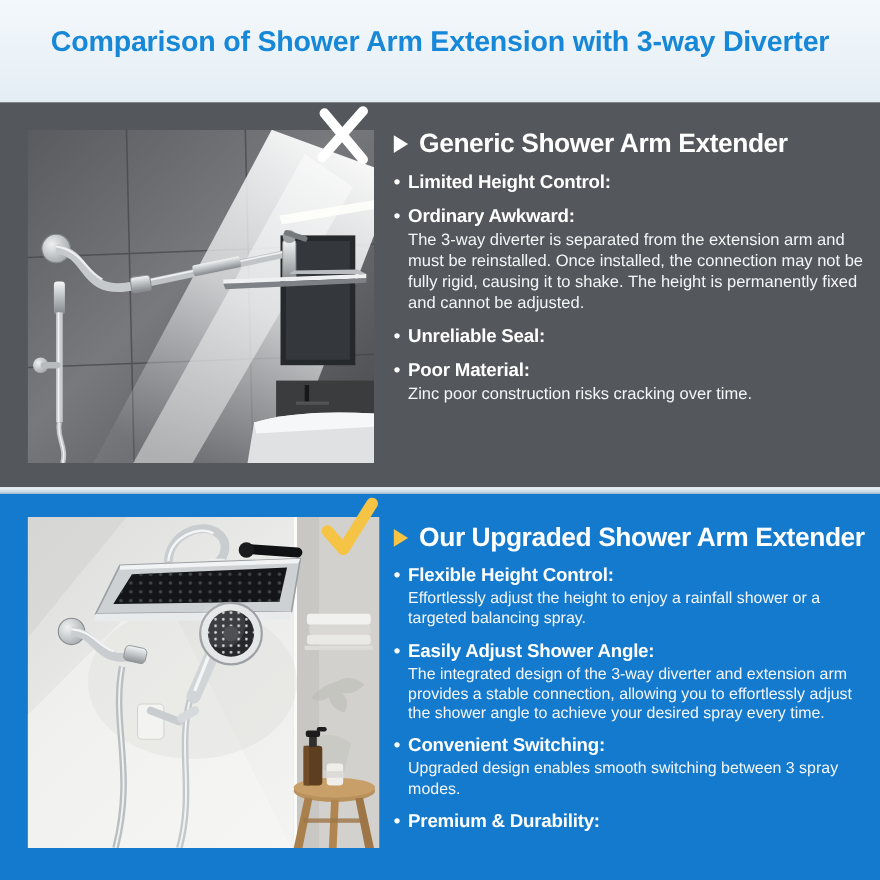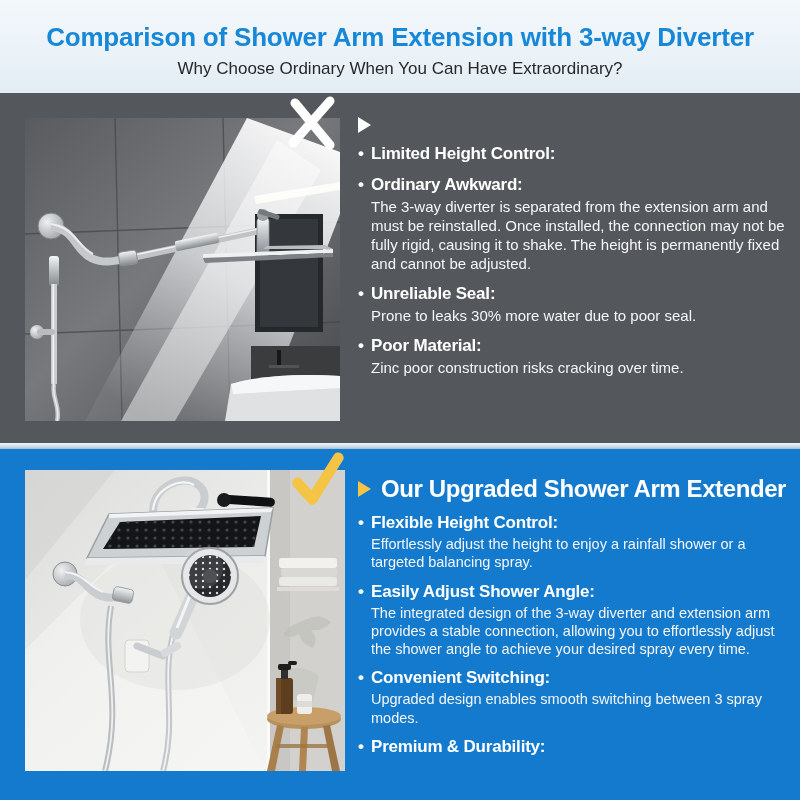--- a/index.html
+++ b/index.html
@@ -60,7 +60,6 @@
 
   <div class="header">
     <h1 class="title">Comparison of Shower Arm Extension with 3-way Diverter</h1>
-    <p class="subtitle">Why Choose Ordinary When You Can Have Extraordinary?</p>
   </div>
 
   <div class="section section-generic">

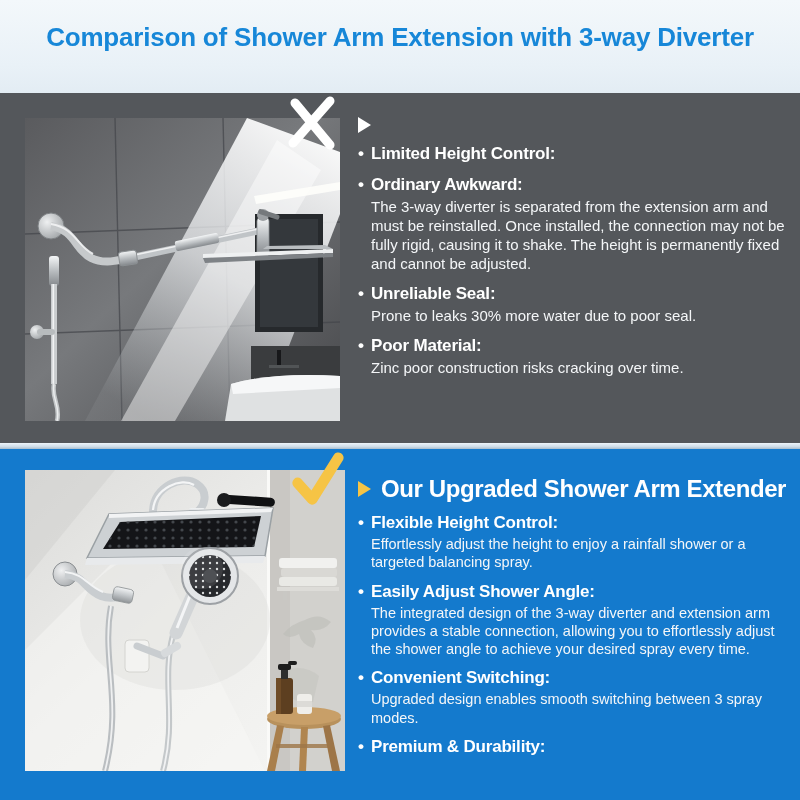--- a/index.html
+++ b/index.html
@@ -136,6 +136,7 @@
     <div class="txt txt-generic">
       <h2 class="sec-heading">
         <span class="tri"></span>
+        <span>Generic Shower Arm Extender</span>
       </h2>
 
       <div class="bullet">

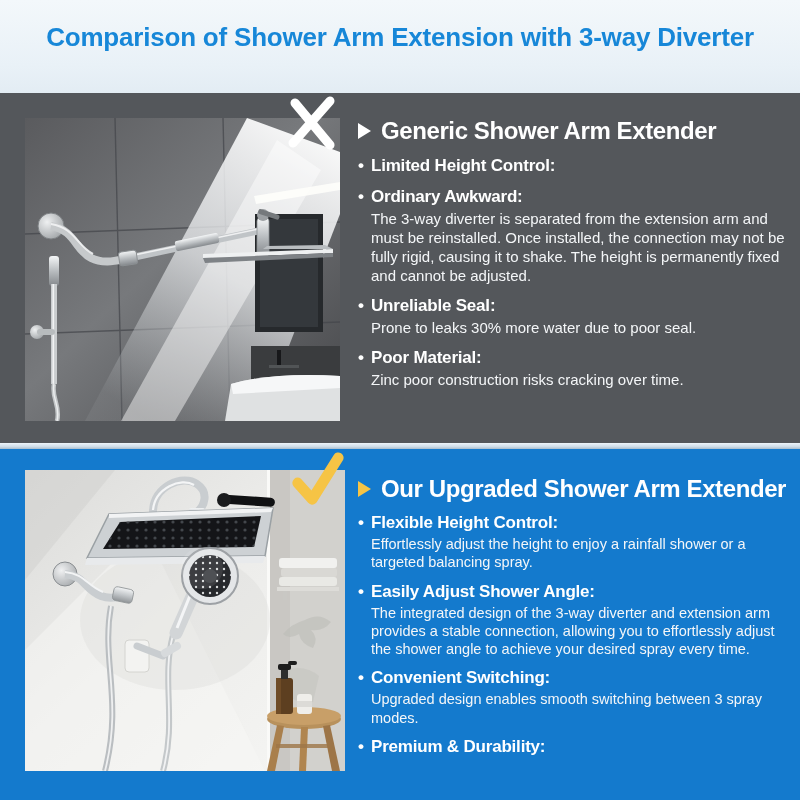--- a/index.html
+++ b/index.html
@@ -157,7 +157,6 @@
           <span class="bullet-dot">•</span>
           <span>Unreliable Seal:</span>
         </div>
-        <div class="bullet-body">Prone to leaks 30% more water due to poor seal.</div>
       </div>
       <div class="bullet">
         <div class="bullet-title-row">

